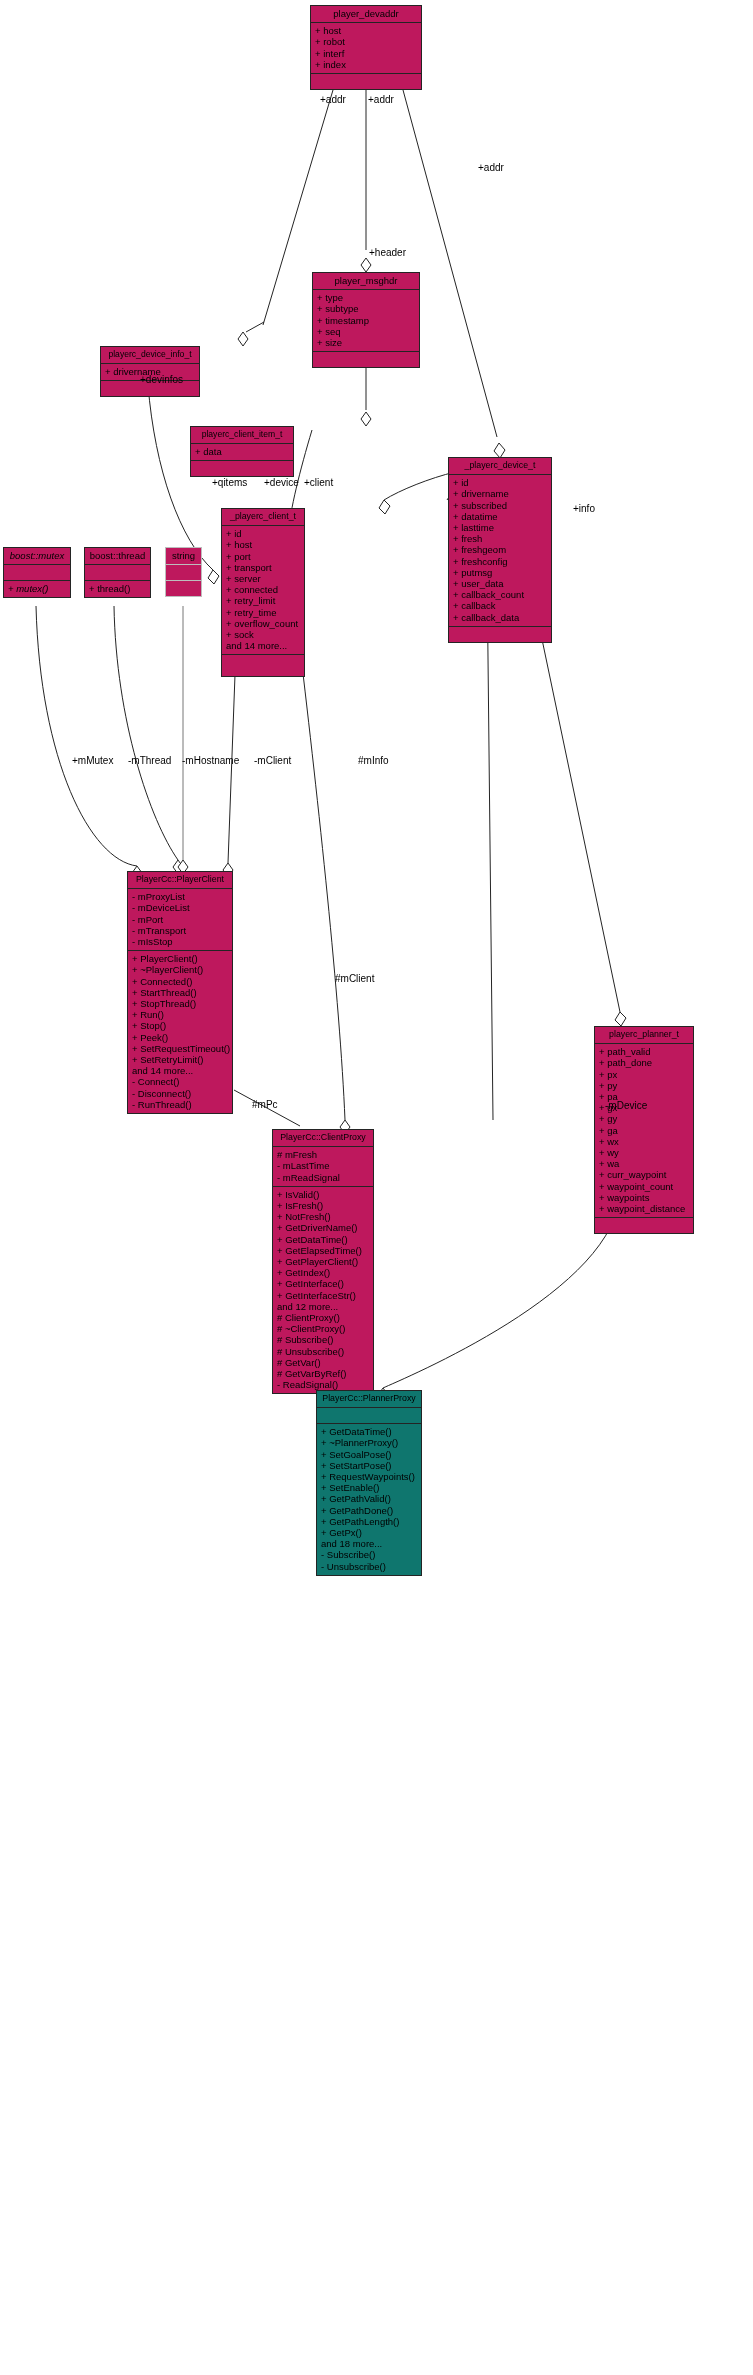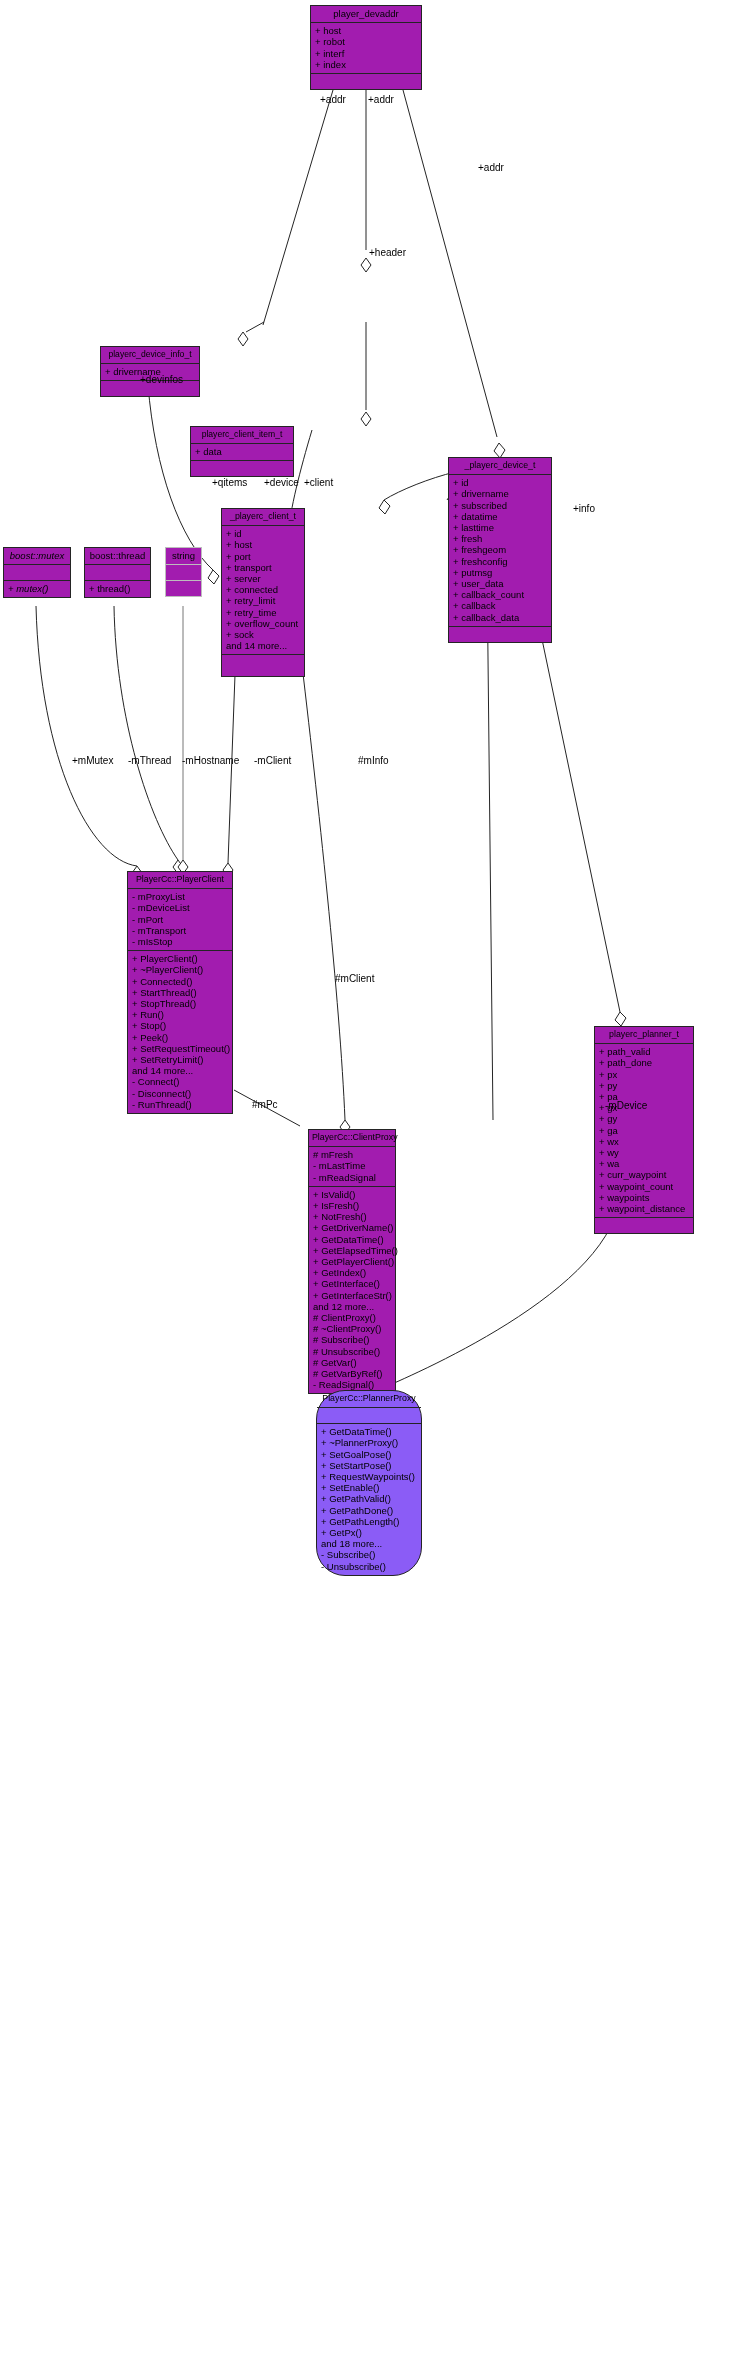--- a/index.html
+++ b/index.html
@@ -31,7 +31,7 @@
     position: absolute;
     box-sizing: border-box;
     border: 1px solid #242424;
-    background: #a21caf;
+    background: #be185d;
     font-size: 9.5px;
     line-height: 11.2px;
     color: #000000;

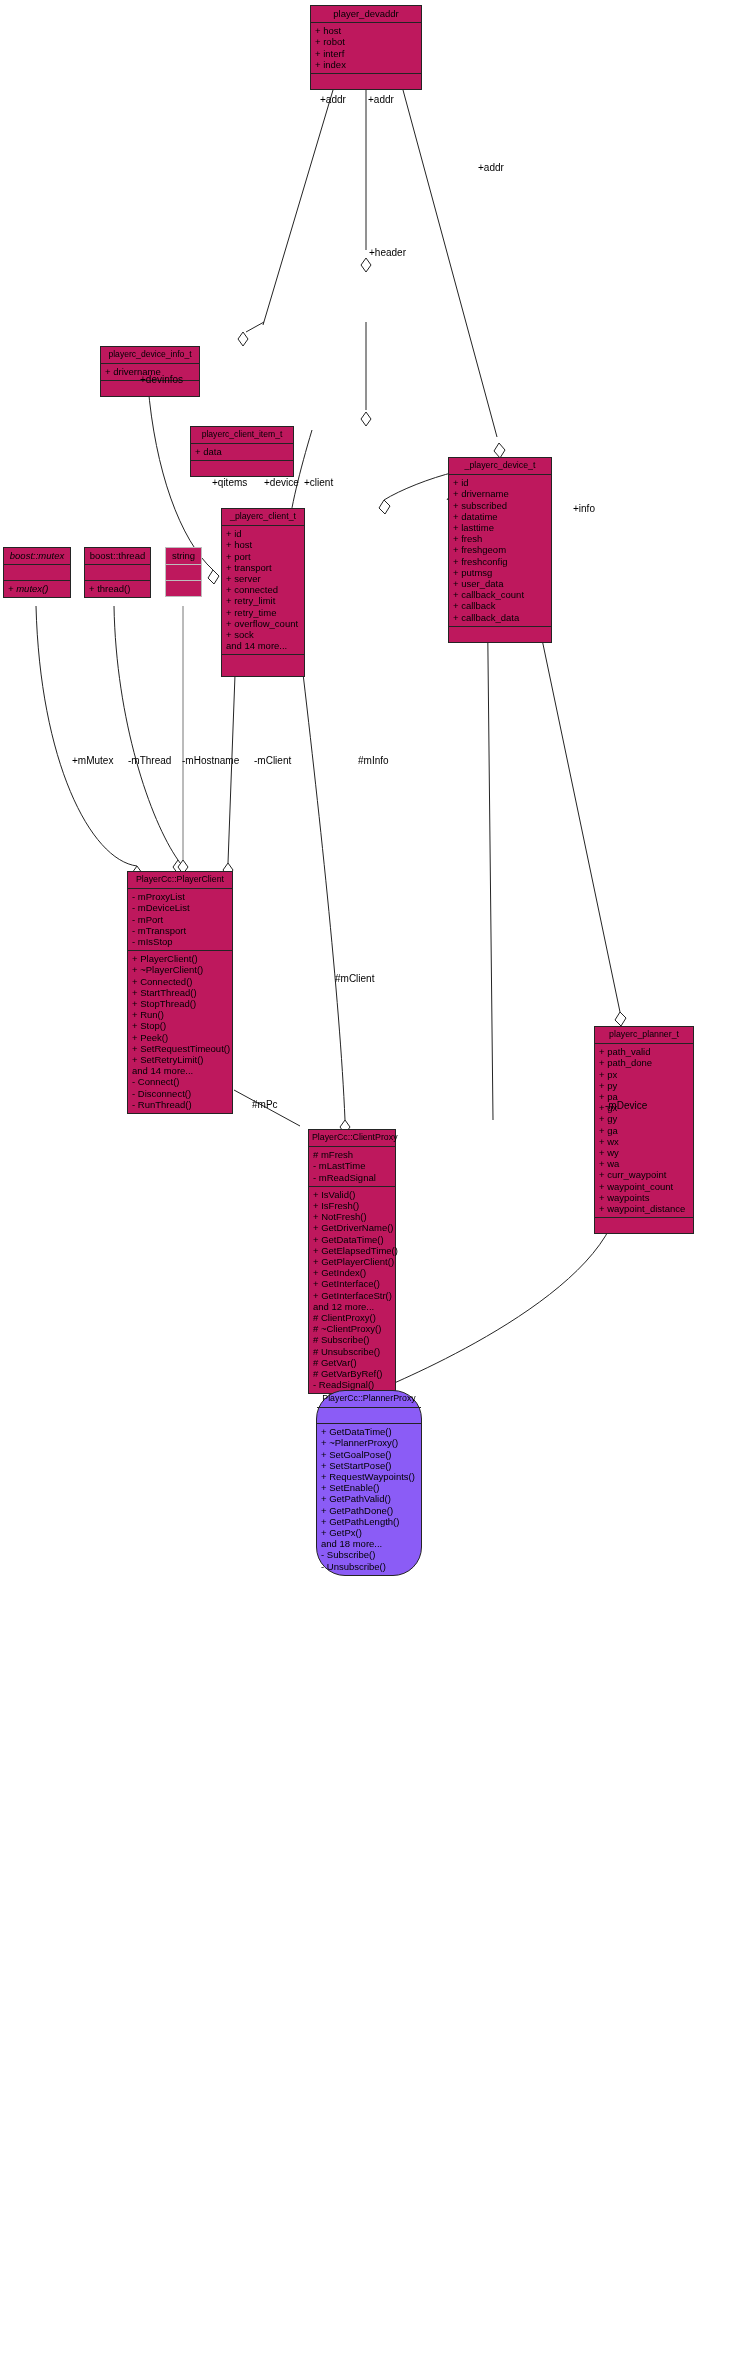--- a/index.html
+++ b/index.html
@@ -150,6 +150,17 @@
     <div class="cls-ops empty-row"></div>
   </div>
 
+  <div class="uml-class" style="left:312px; top:272px; width:108px;">
+    <div class="cls-title">player_msghdr</div>
+    <div class="cls-attrs">
+      <div>+ type</div>
+      <div>+ subtype</div>
+      <div>+ timestamp</div>
+      <div>+ seq</div>
+      <div>+ size</div>
+    </div>
+    <div class="cls-ops empty-row"></div>
+  </div>
 
   <div class="uml-class" style="left:100px; top:346px; width:100px;">
     <div class="cls-title" style="font-size:8.6px;">playerc_device_info_t</div>

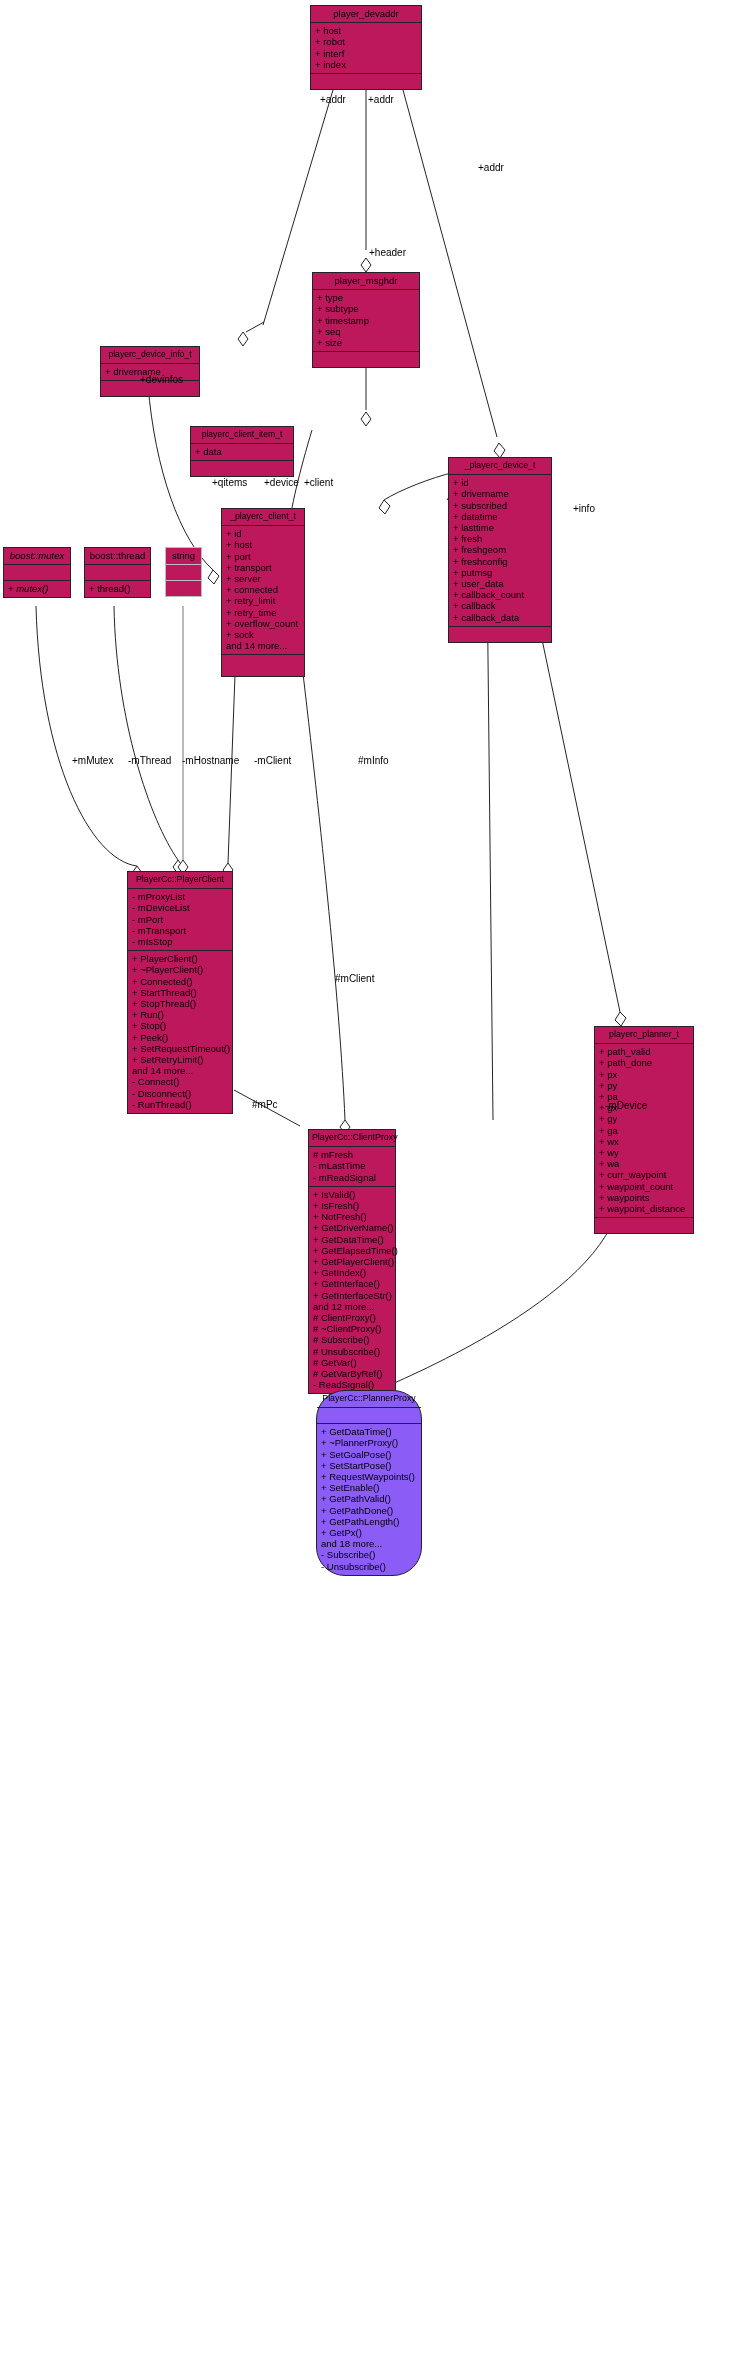--- a/index.html
+++ b/index.html
@@ -287,7 +287,7 @@
     </div>
   </div>
 
-  <div class="uml-class" style="left:272px; top:1129px; width:88px;margin-left:36px;">
+  <div class="uml-class" style="left:272px; top:1129px; width:102px;">
     <div class="cls-title" style="font-size:8.8px;">PlayerCc::ClientProxy</div>
     <div class="cls-attrs">
       <div># mFresh</div>

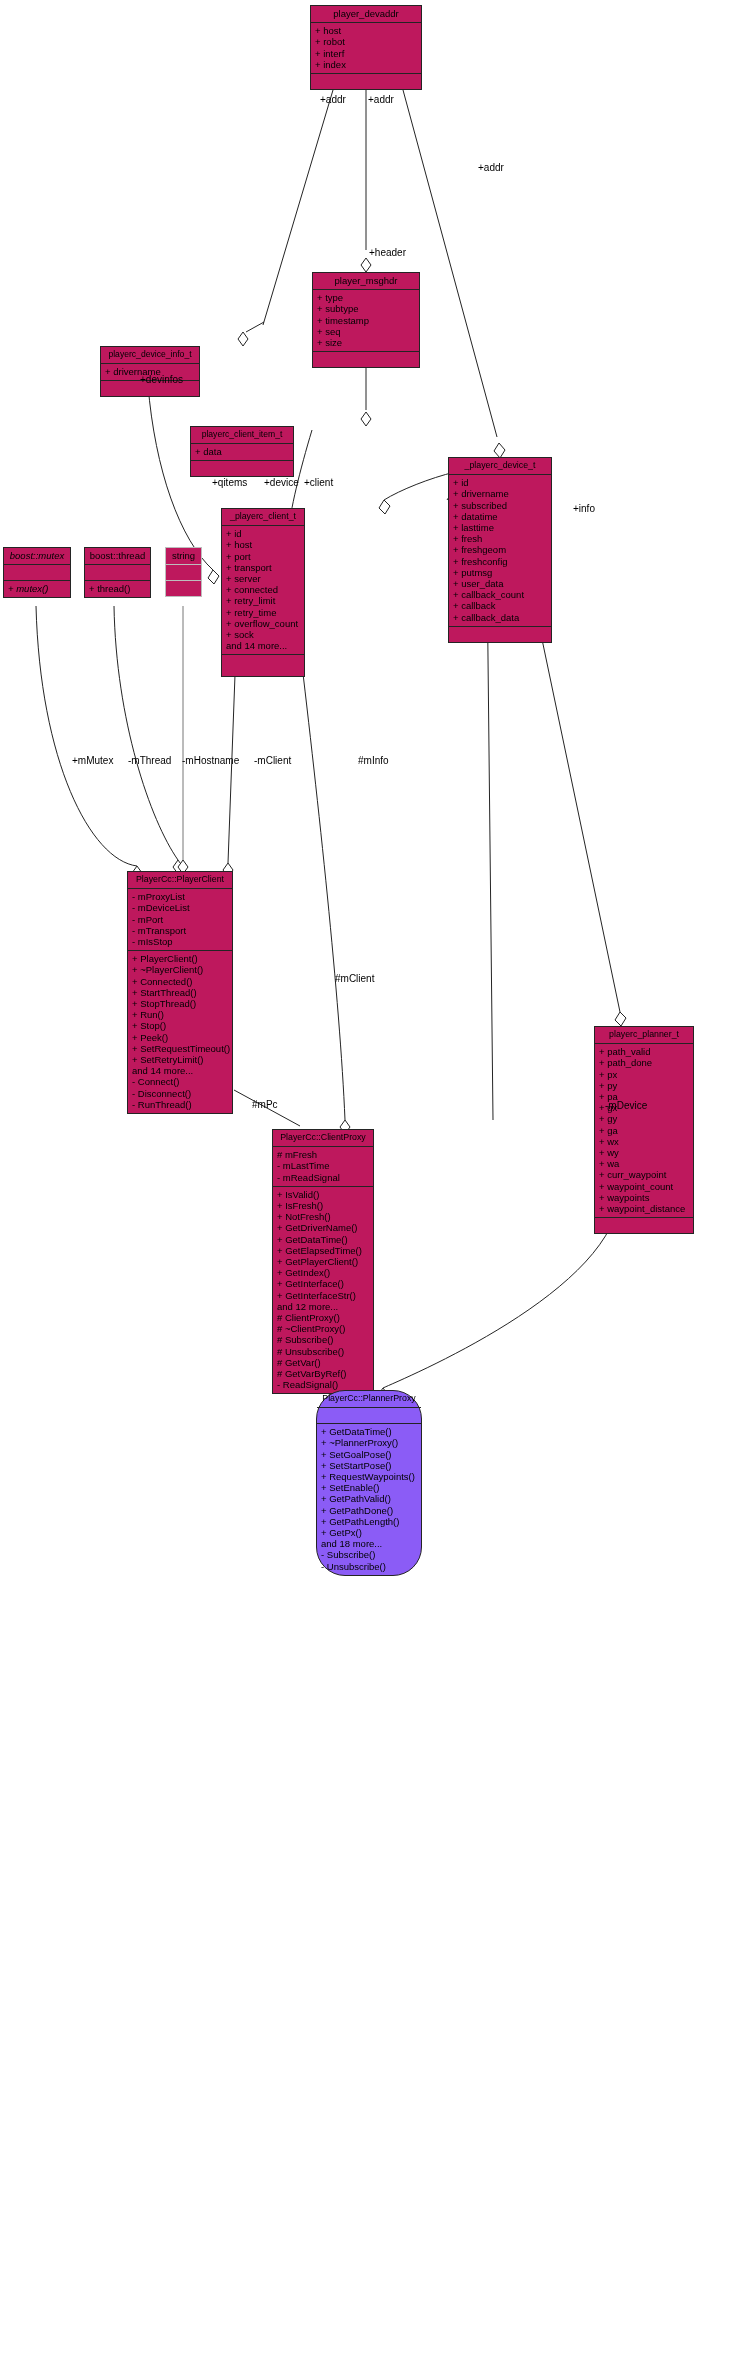--- a/index.html
+++ b/index.html
@@ -40,8 +40,7 @@
     border-color: #bdbdbd;
   }
   .uml-class.shaded {
-    background: #8b5cf6;
-    border-radius: 29px;
+    background: #0f766e;
   }
   .cls-title {
     text-align: center;

